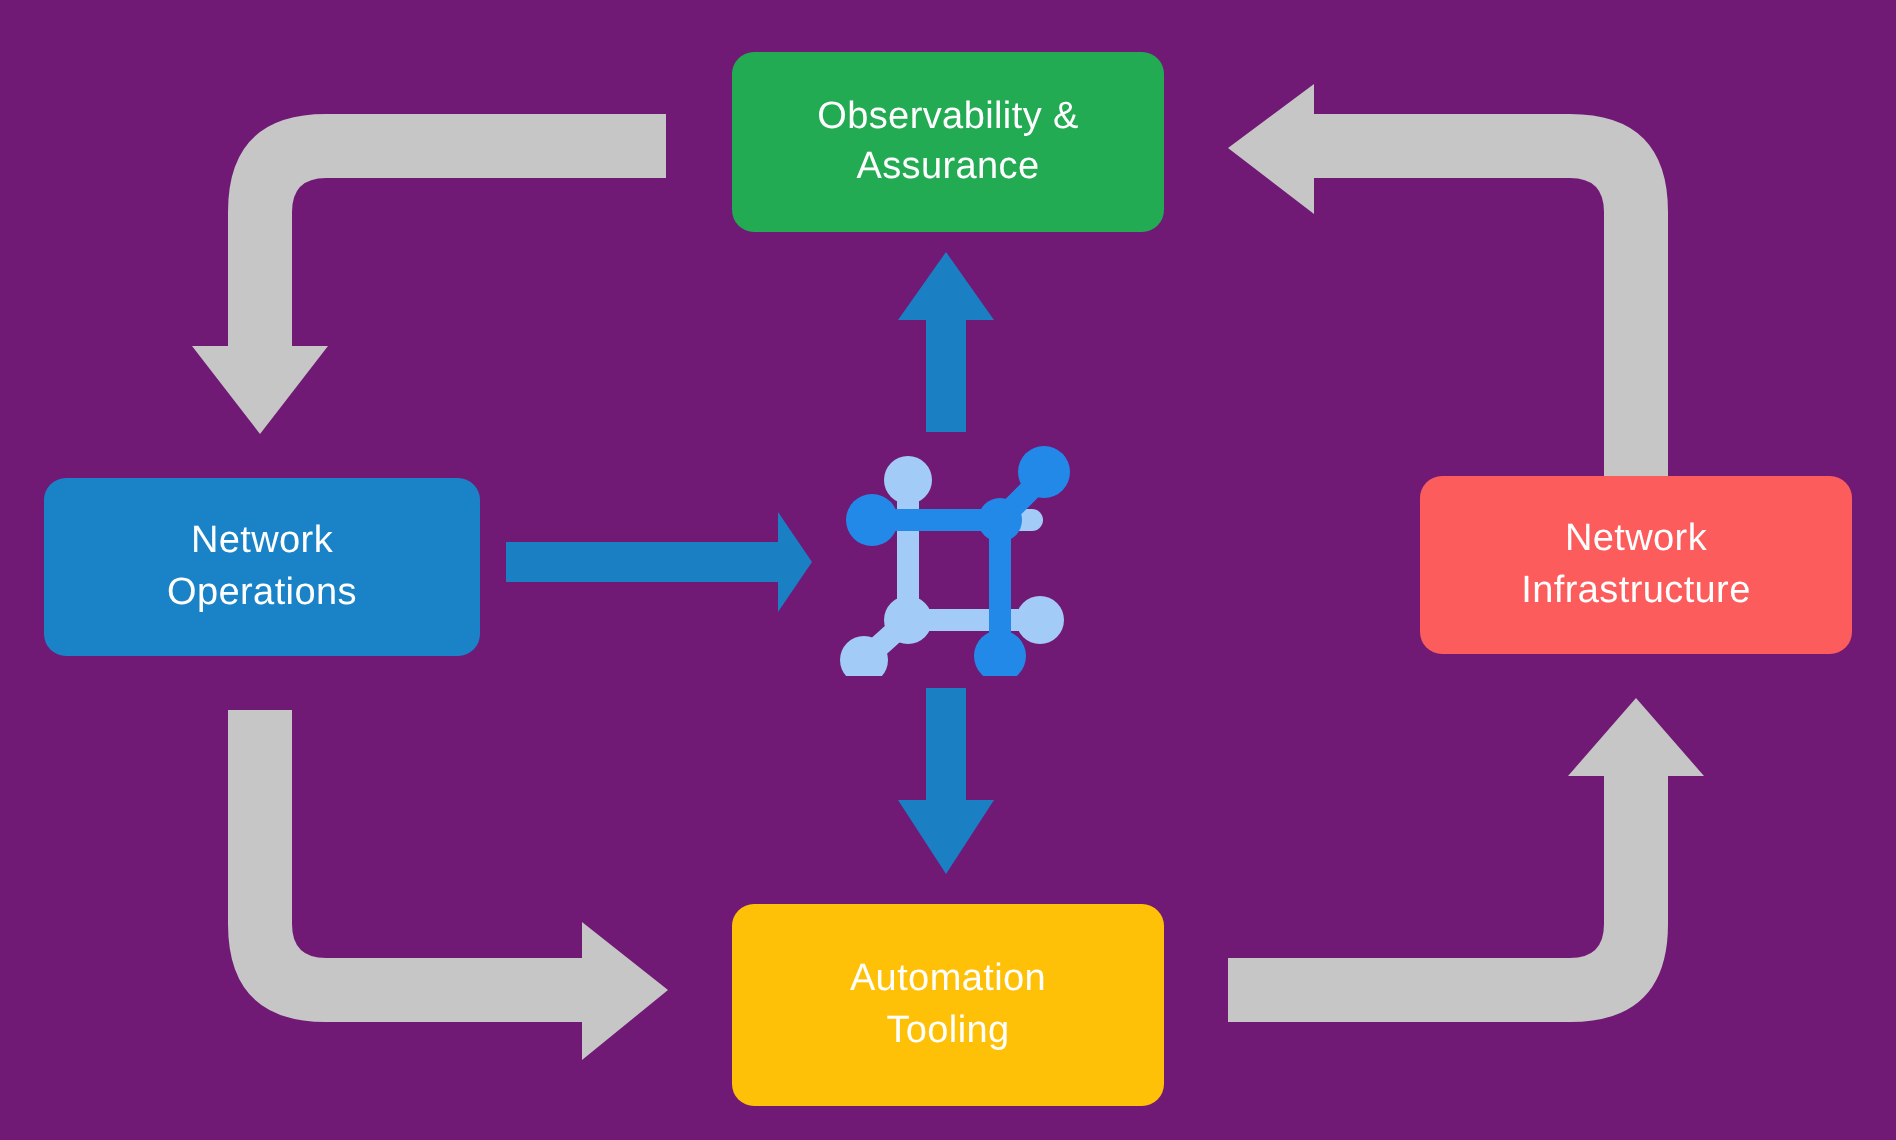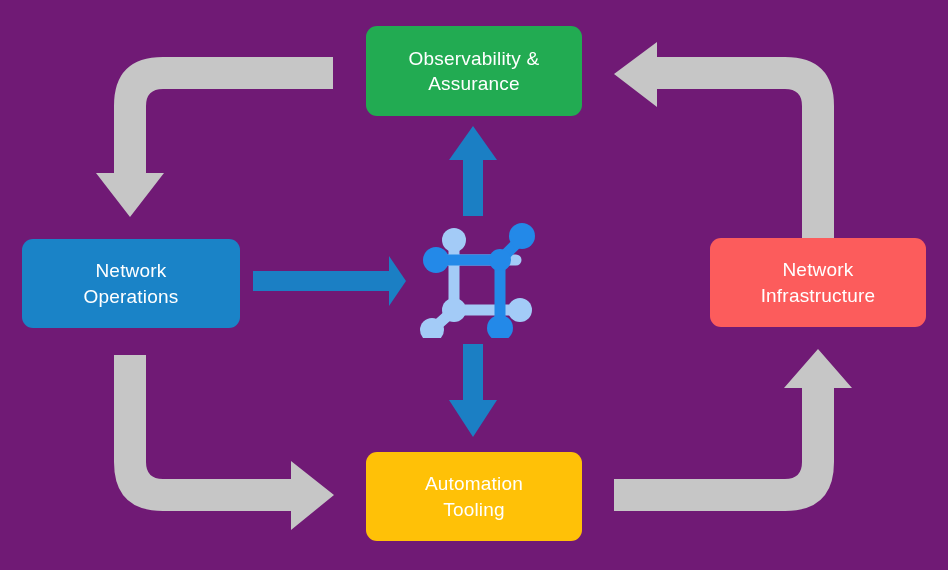--- a/index.html
+++ b/index.html
@@ -68,7 +68,7 @@
     left: 366px;
     top: 452px;
     width: 216px;
-    height: 89px;
+    height: 101px;
   }
   #central-network-icon {
     position: absolute;

